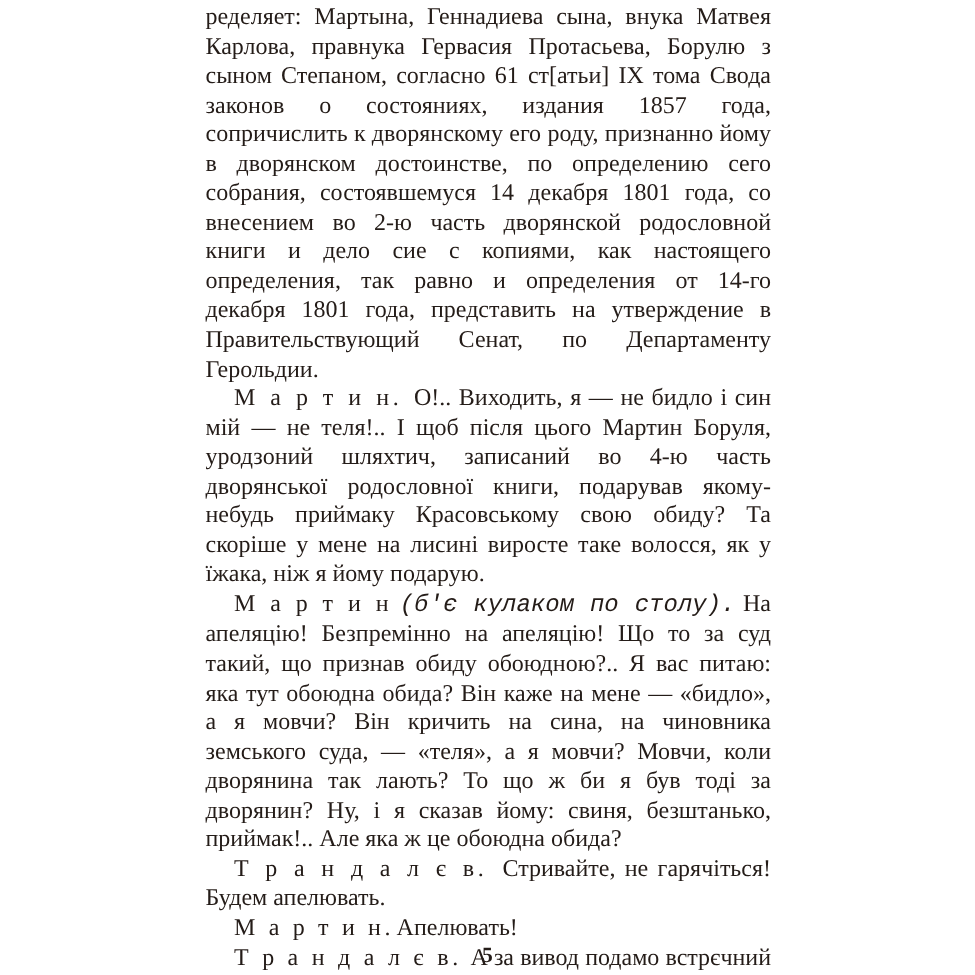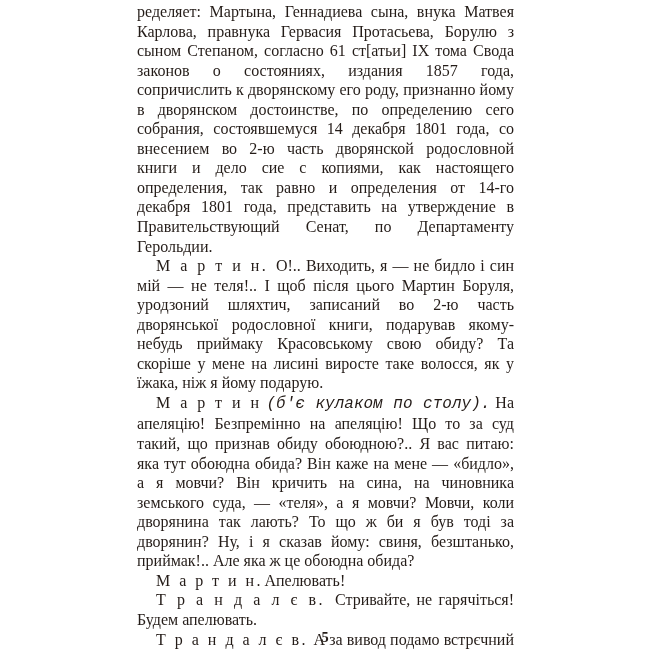--- a/index.html
+++ b/index.html
@@ -84,7 +84,7 @@
 
     <p class="para indent">
       <span class="speaker">М а р т и н</span><span>.</span>&nbsp;
-      <span>О!.. Виходить, я — не бидло і син мій — не теля!.. І щоб після цього Мартин Боруля, уродзоний шляхтич, записаний во 2-ю часть дворянської родословної книги, подарував якому-небудь приймаку Красовському свою обиду? Та скоріше у мене на лисині виросте таке волосся, як у їжака, ніж я йому подарую.</span>
+      <span>О!.. Виходить, я — не бидло і син мій — не теля!.. І щоб після цього Мартин Боруля, уродзоний шляхтич, записаний во 4-ю часть дворянської родословної книги, подарував якому-небудь приймаку Красовському свою обиду? Та скоріше у мене на лисині виросте таке волосся, як у їжака, ніж я йому подарую.</span>
     </p>
 
 

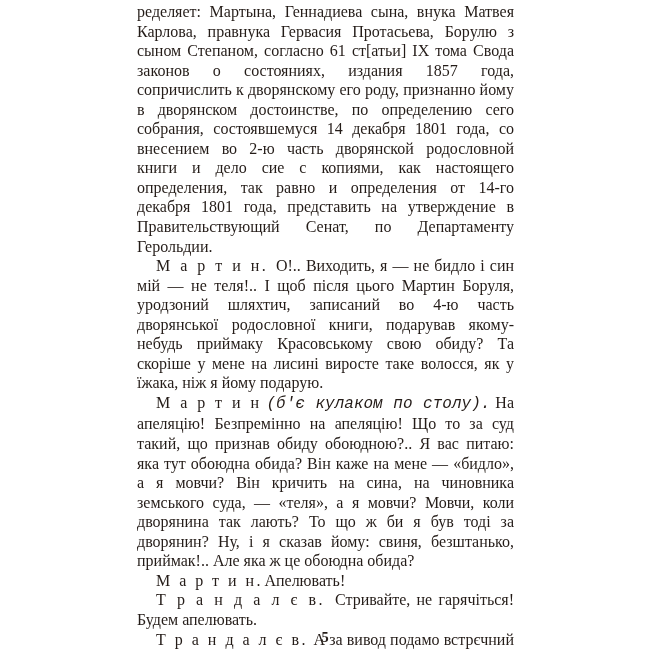--- a/index.html
+++ b/index.html
@@ -95,13 +95,13 @@
     </p>
 
     <p class="para indent">
-      <span class="speaker">М а р т и н</span><span>.</span>
-      <span>Апелювать!</span>
+      <span class="speaker">Т р а н д а л є в</span><span>.</span>&nbsp;
+      <span>Стривайте, не гарячіться! Будем апелювать.</span>
     </p>
 
     <p class="para indent">
-      <span class="speaker">Т р а н д а л є в</span><span>.</span>&nbsp;
-      <span>Стривайте, не гарячіться! Будем апелювать.</span>
+      <span class="speaker">М а р т и н</span><span>.</span>
+      <span>Апелювать!</span>
     </p>
 
     <p class="para indent">

